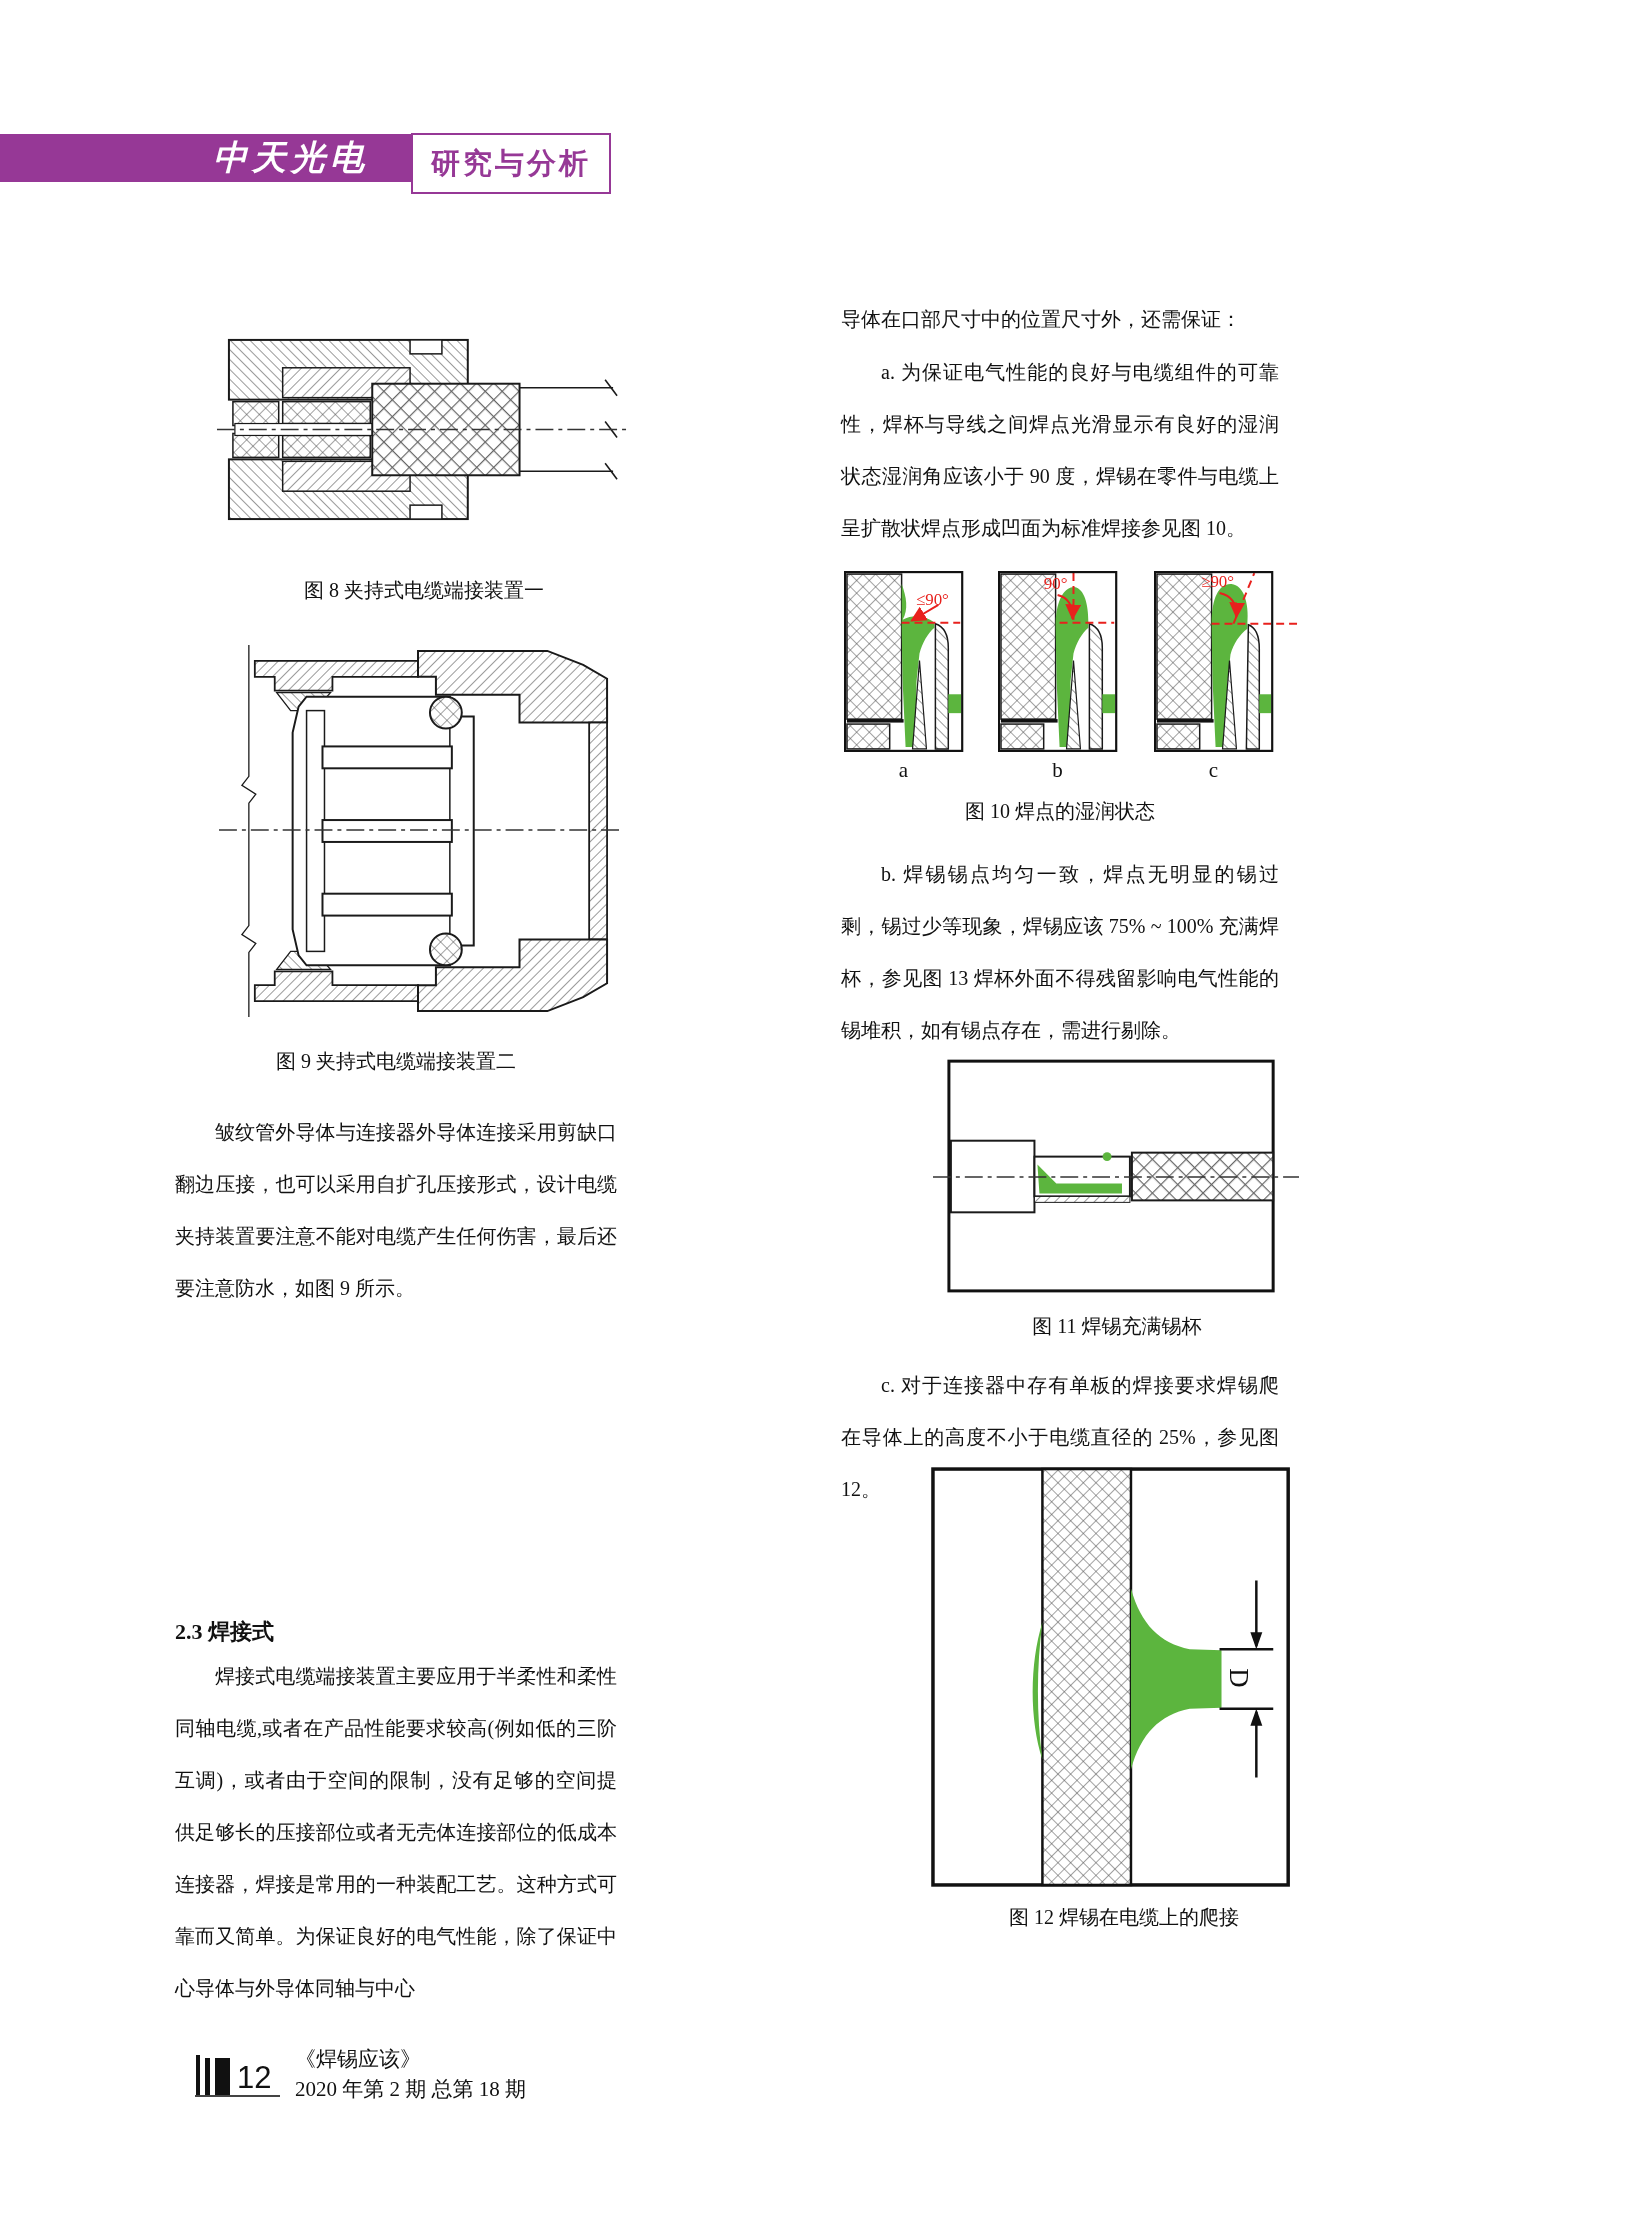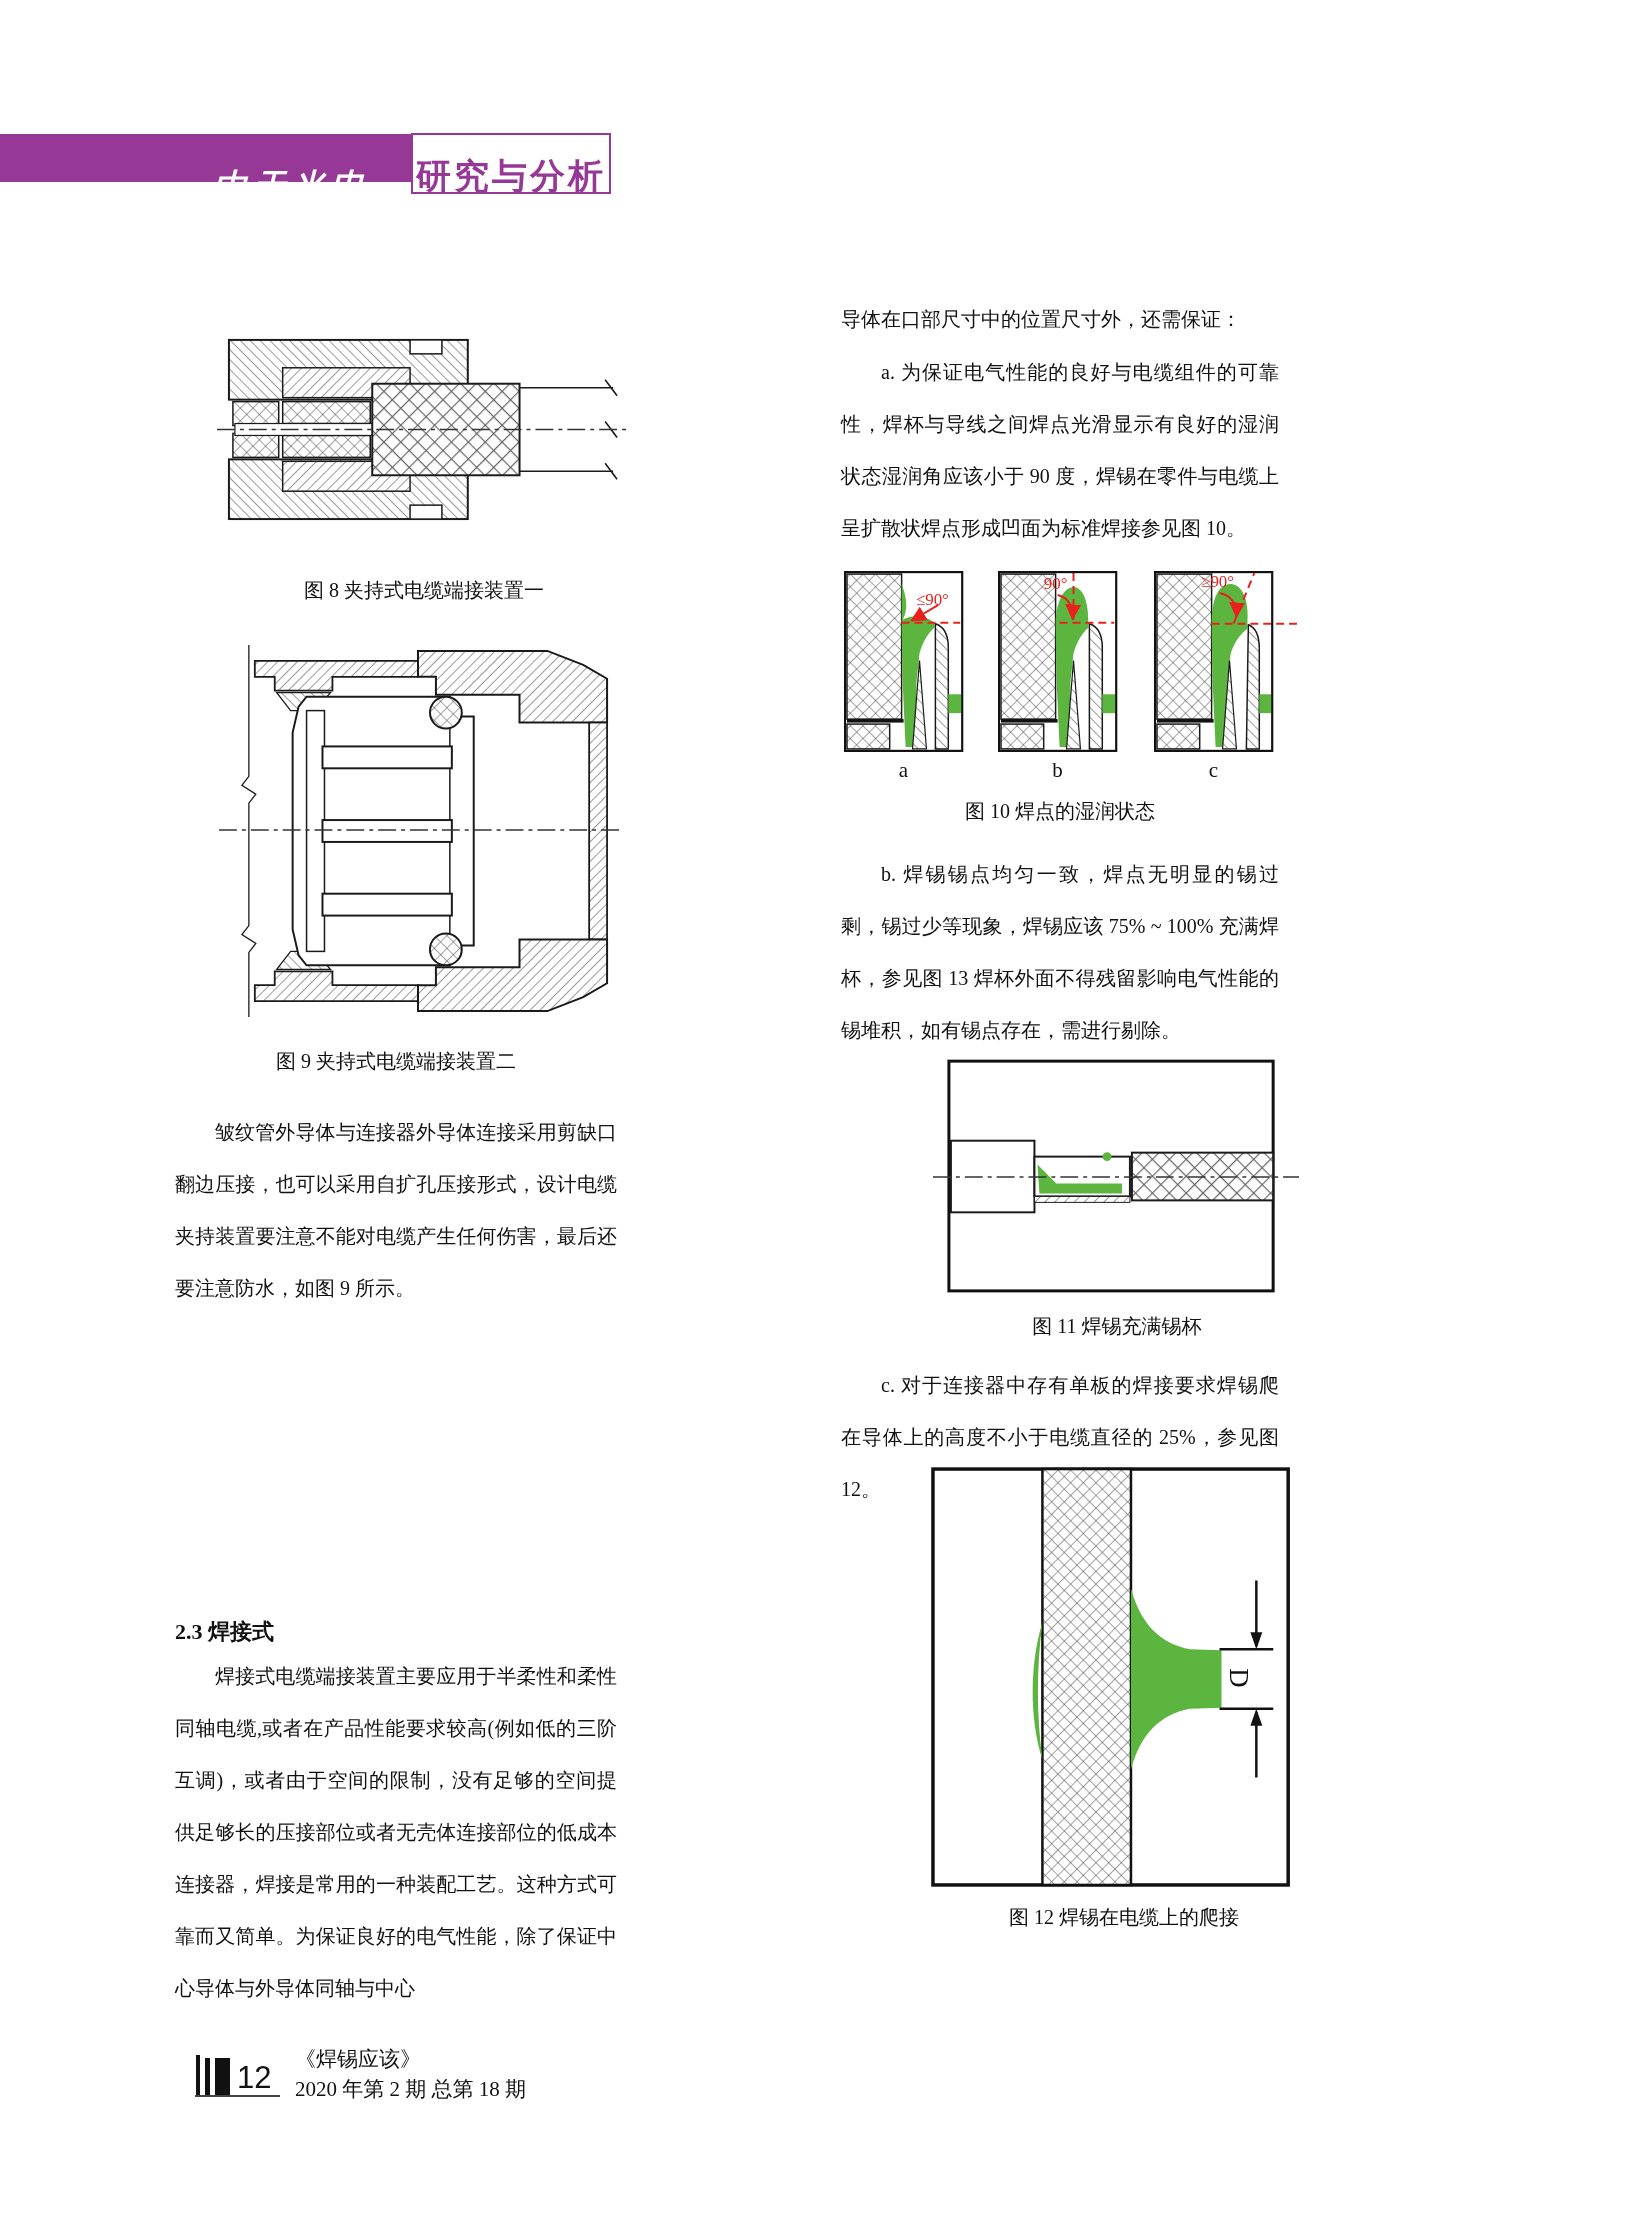--- a/index.html
+++ b/index.html
@@ -9,7 +9,7 @@
   .hdr-bar{position:absolute;left:0;top:134px;width:411px;height:48px;background:#963896;}
   .hdr-logo{position:absolute;right:42px;top:0;height:47px;line-height:48px;color:#fff;
             font-size:34px;font-weight:bold;font-style:italic;letter-spacing:5px;
-            font-family:"Liberation Serif",serif;margin-top:29px;}
+            font-family:"Liberation Serif",serif;}
   .hdr-tab{position:absolute;left:411px;top:133px;width:200px;height:61px;background:#fff;
            border:2px solid #963896;box-sizing:border-box;text-align:center;}
   .hdr-tab span{display:inline-block;line-height:57px;color:#963896;font-size:35px;

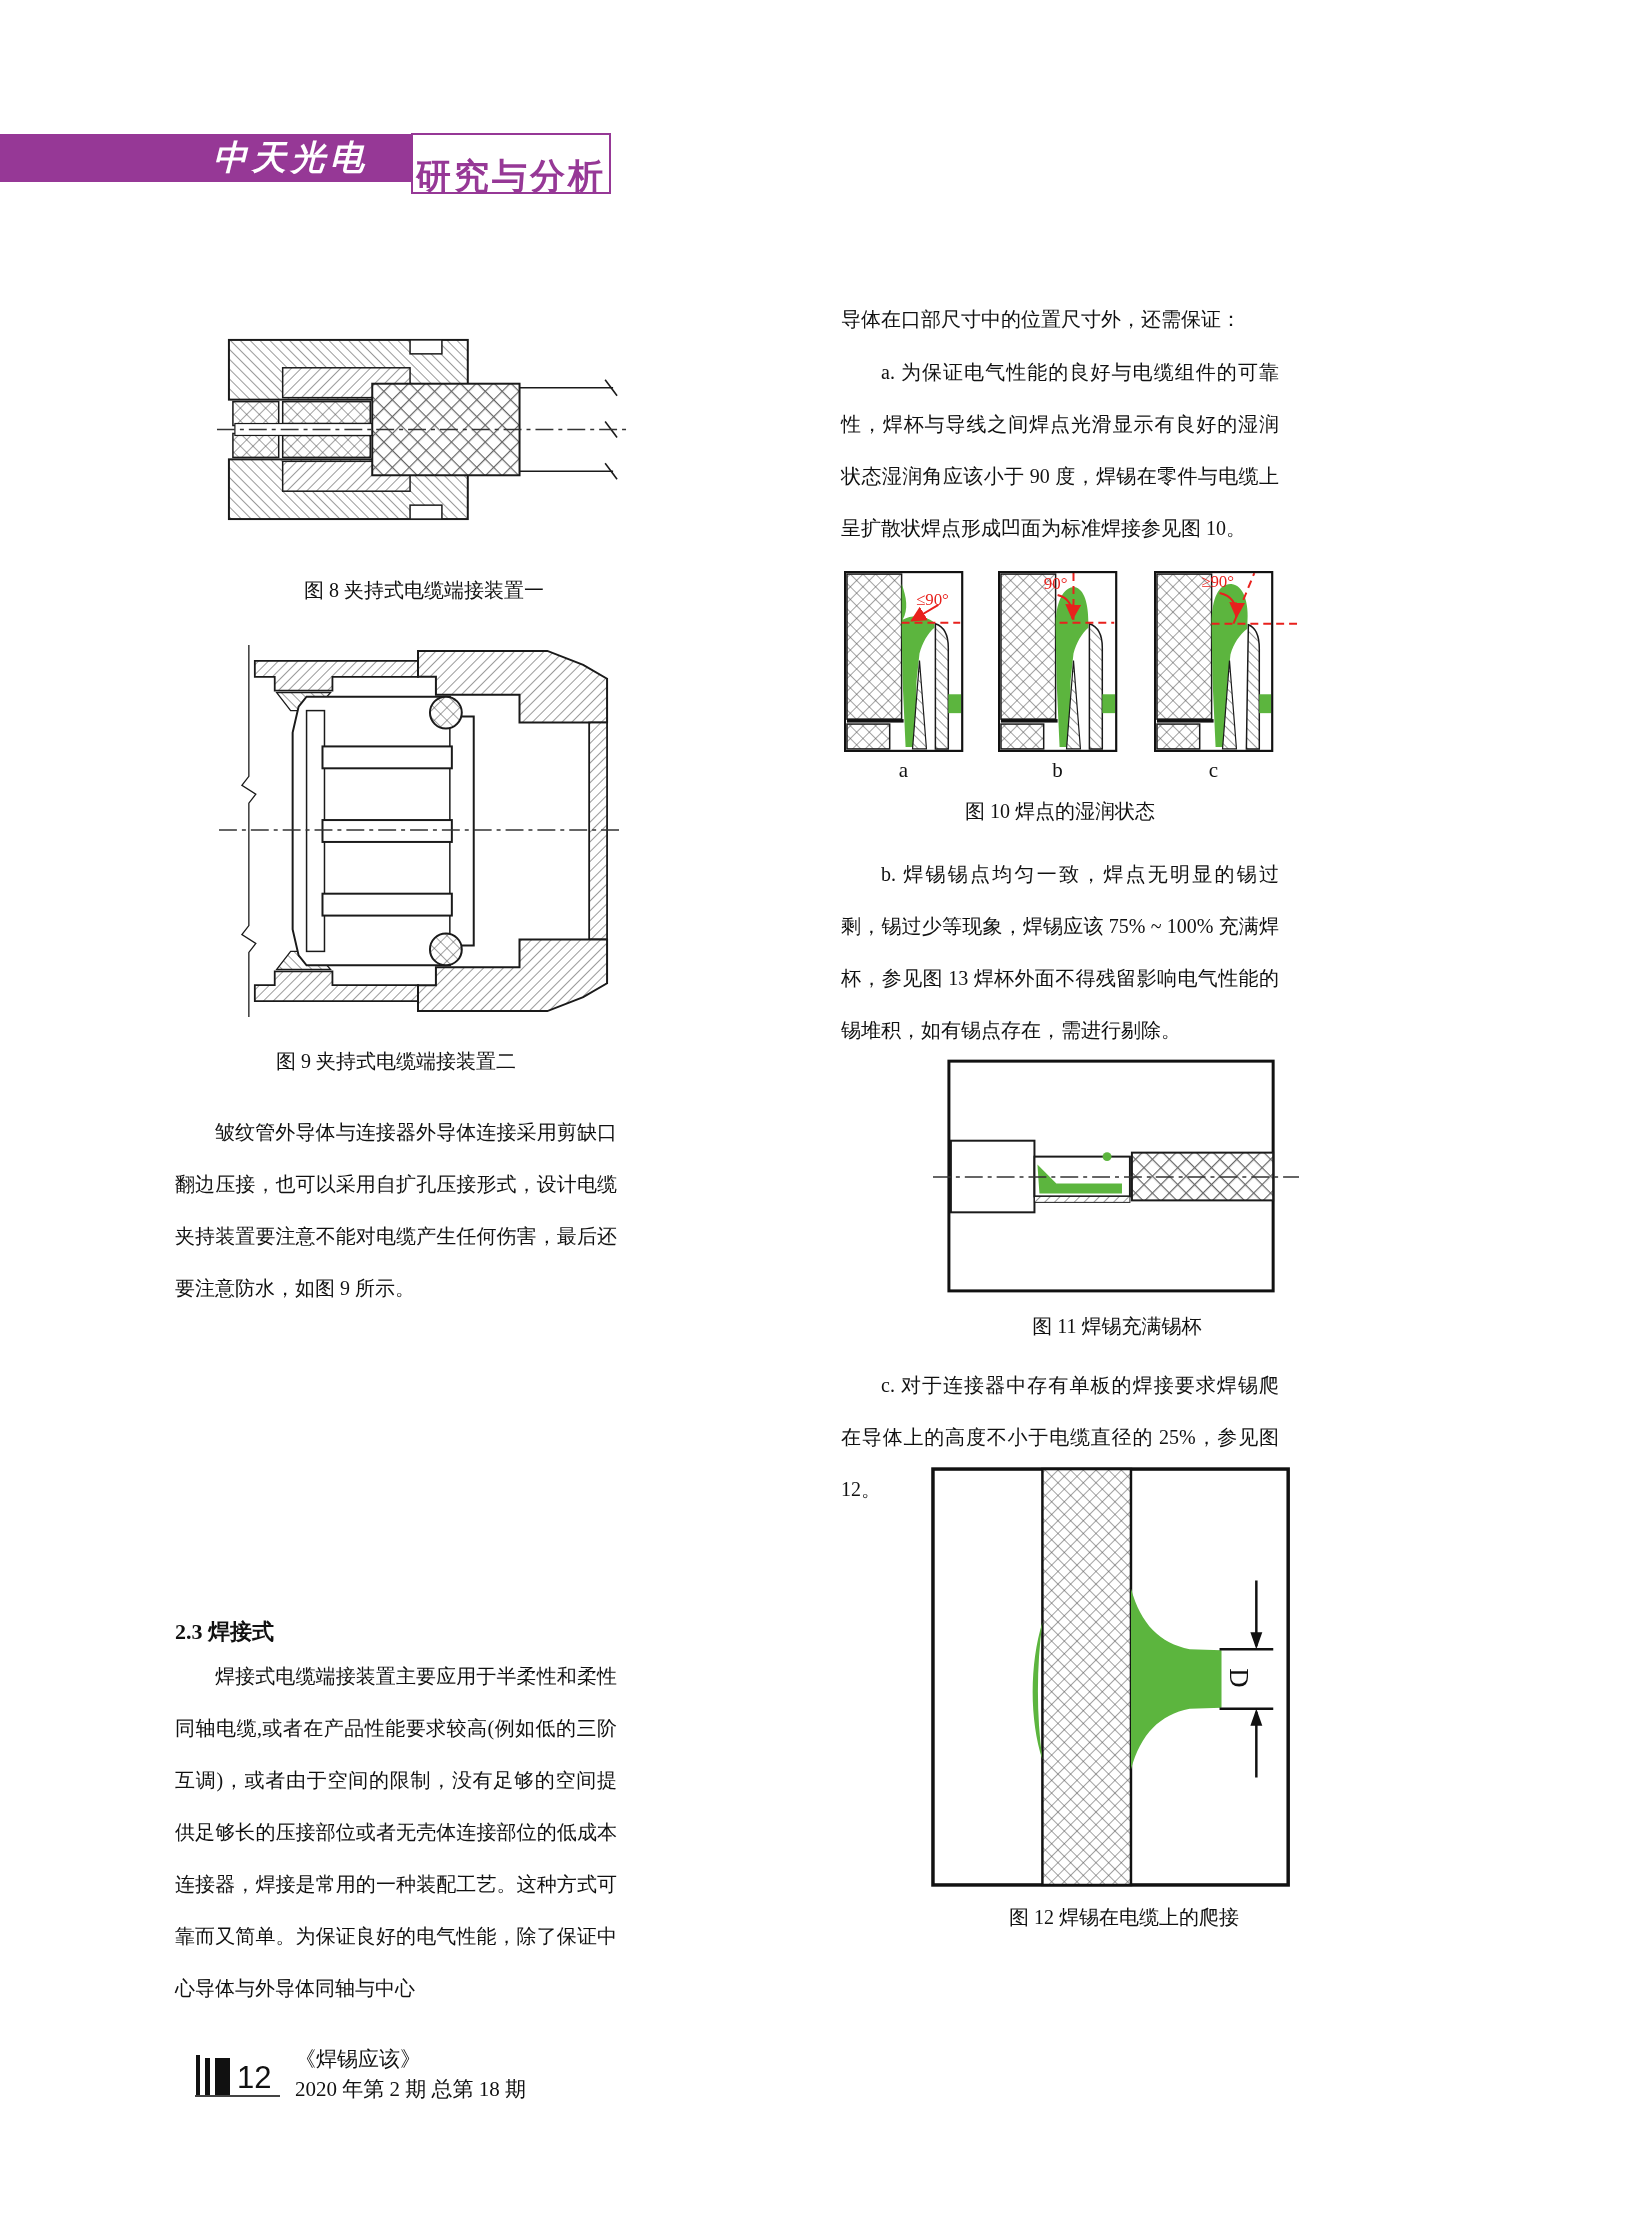--- a/index.html
+++ b/index.html
@@ -12,8 +12,8 @@
             font-family:"Liberation Serif",serif;}
   .hdr-tab{position:absolute;left:411px;top:133px;width:200px;height:61px;background:#fff;
            border:2px solid #963896;box-sizing:border-box;text-align:center;}
-  .hdr-tab span{display:inline-block;line-height:57px;color:#963896;font-size:35px;
-           font-weight:bold;font-family:"Liberation Sans","DejaVu Sans",sans-serif;letter-spacing:3px;margin-top:12px;}
+  .hdr-tab span{display:inline-block;line-height:57px;color:#963896;font-size:29px;
+           font-weight:bold;font-family:"Liberation Sans","DejaVu Sans",sans-serif;letter-spacing:3px;}
   
   .para{position:absolute;font-size:20px;line-height:52px;text-align:justify;color:#111;}
   .lcol{left:175px;width:442px;}

